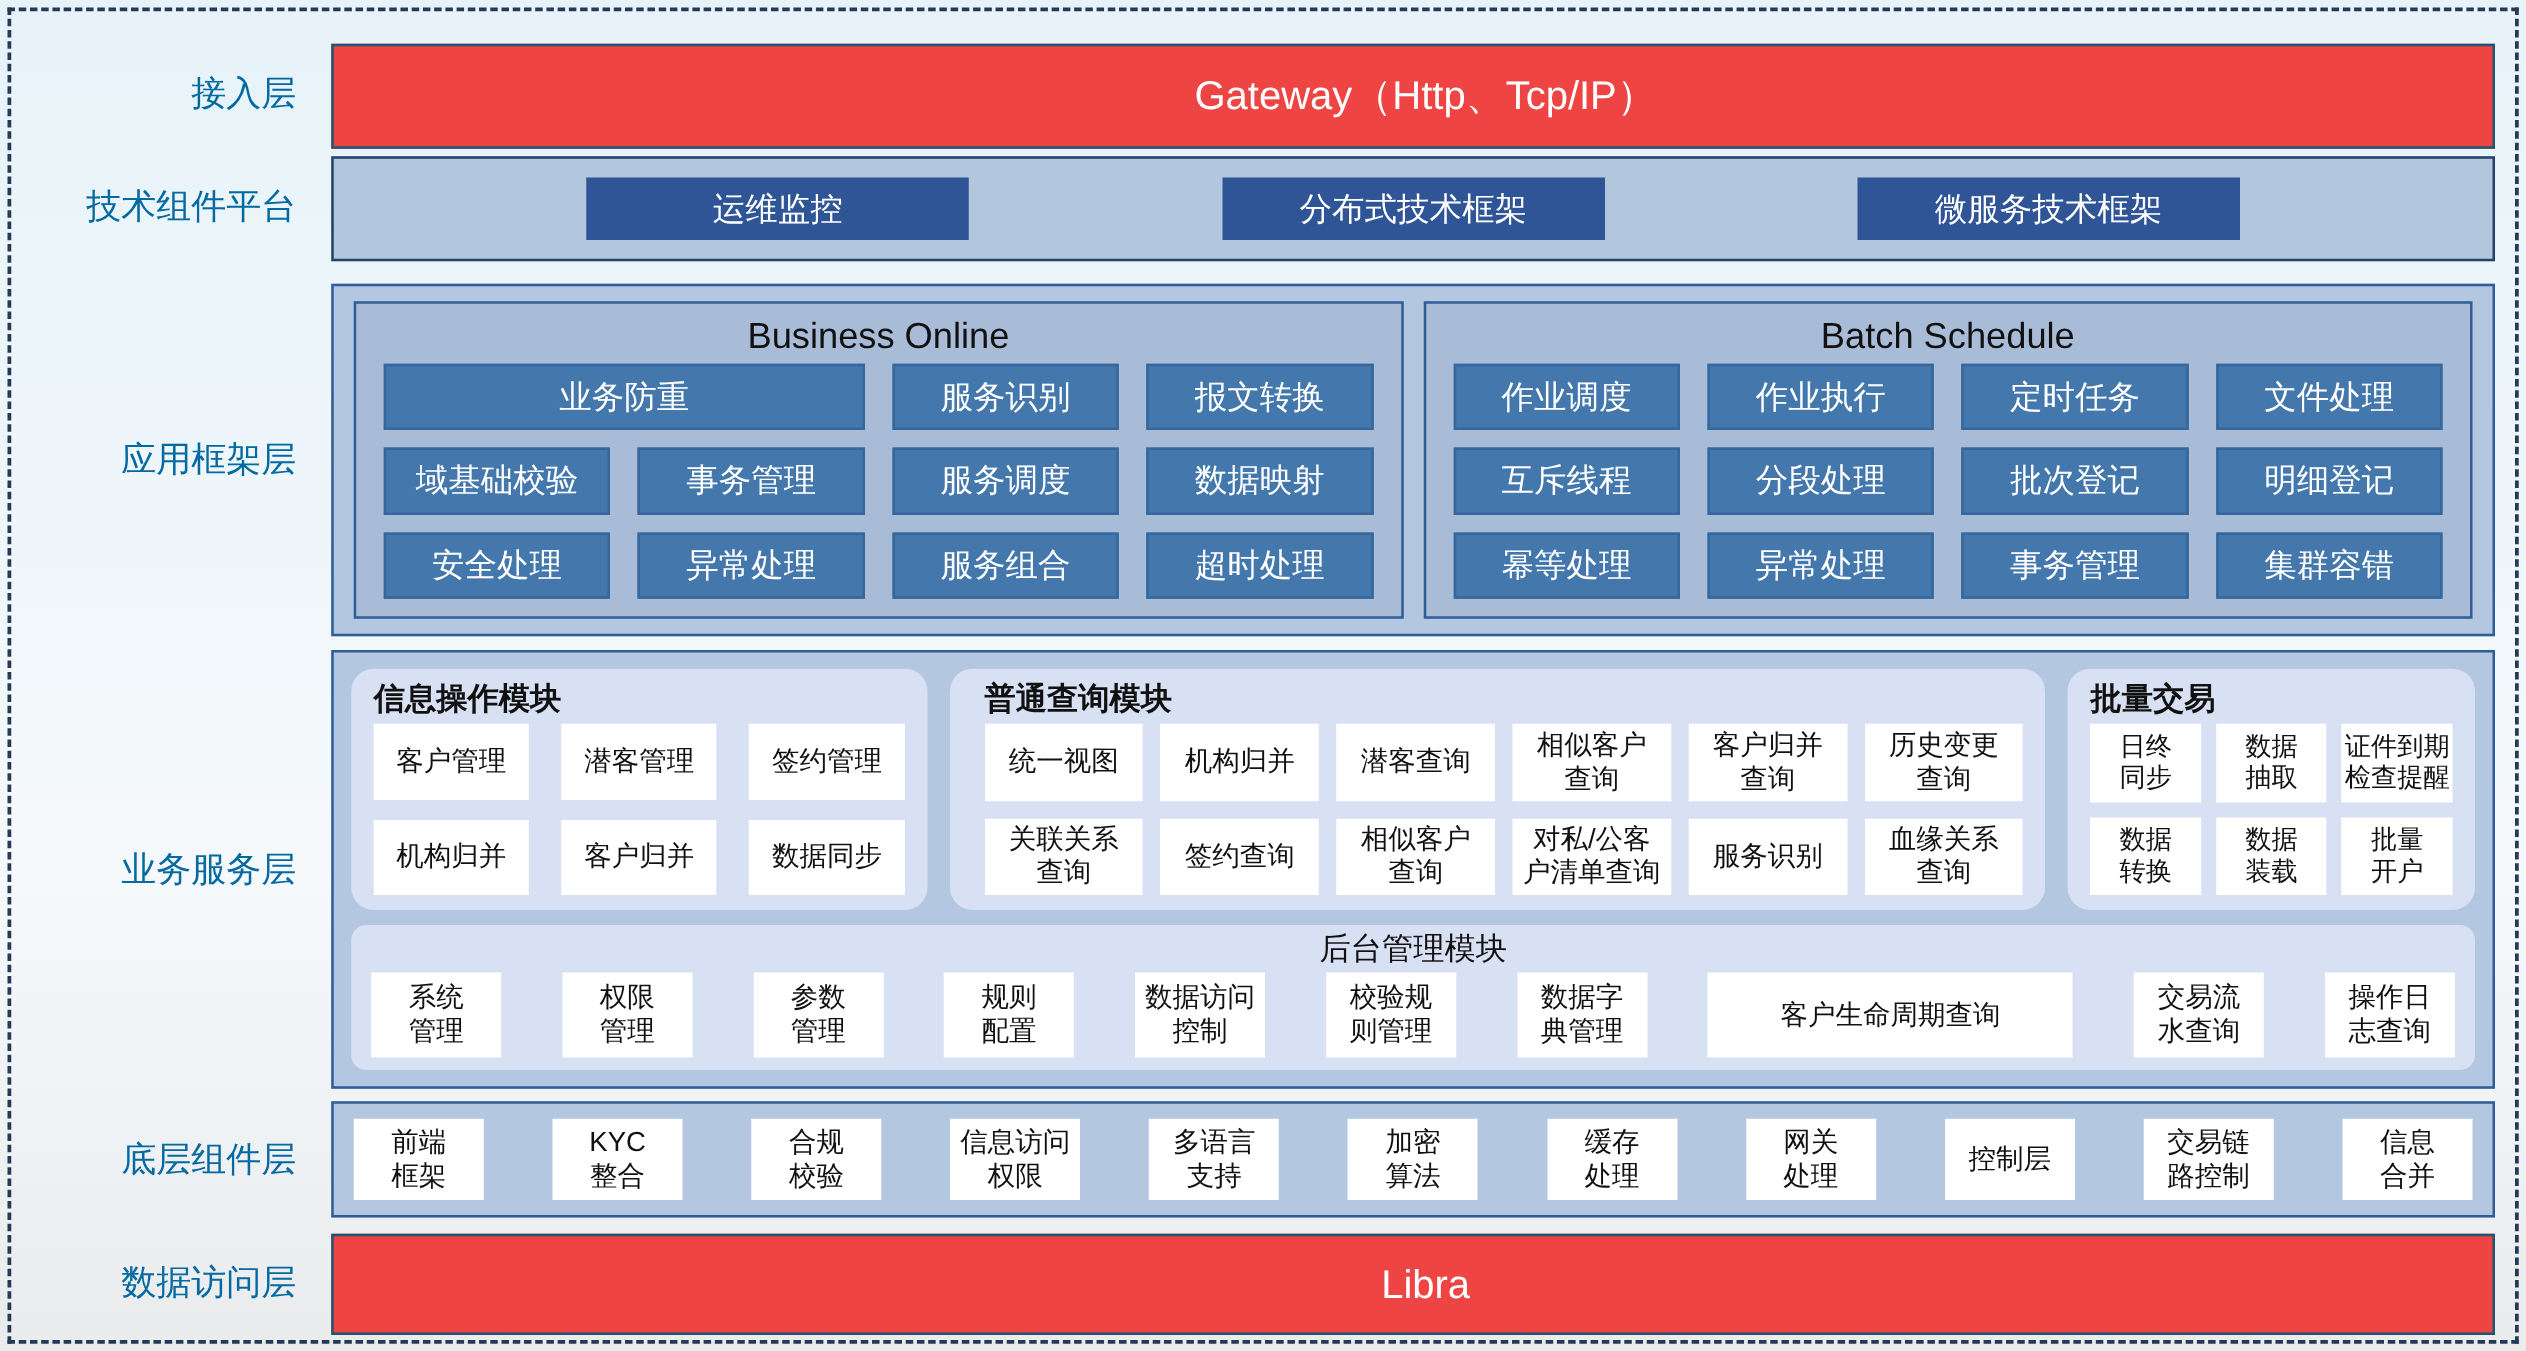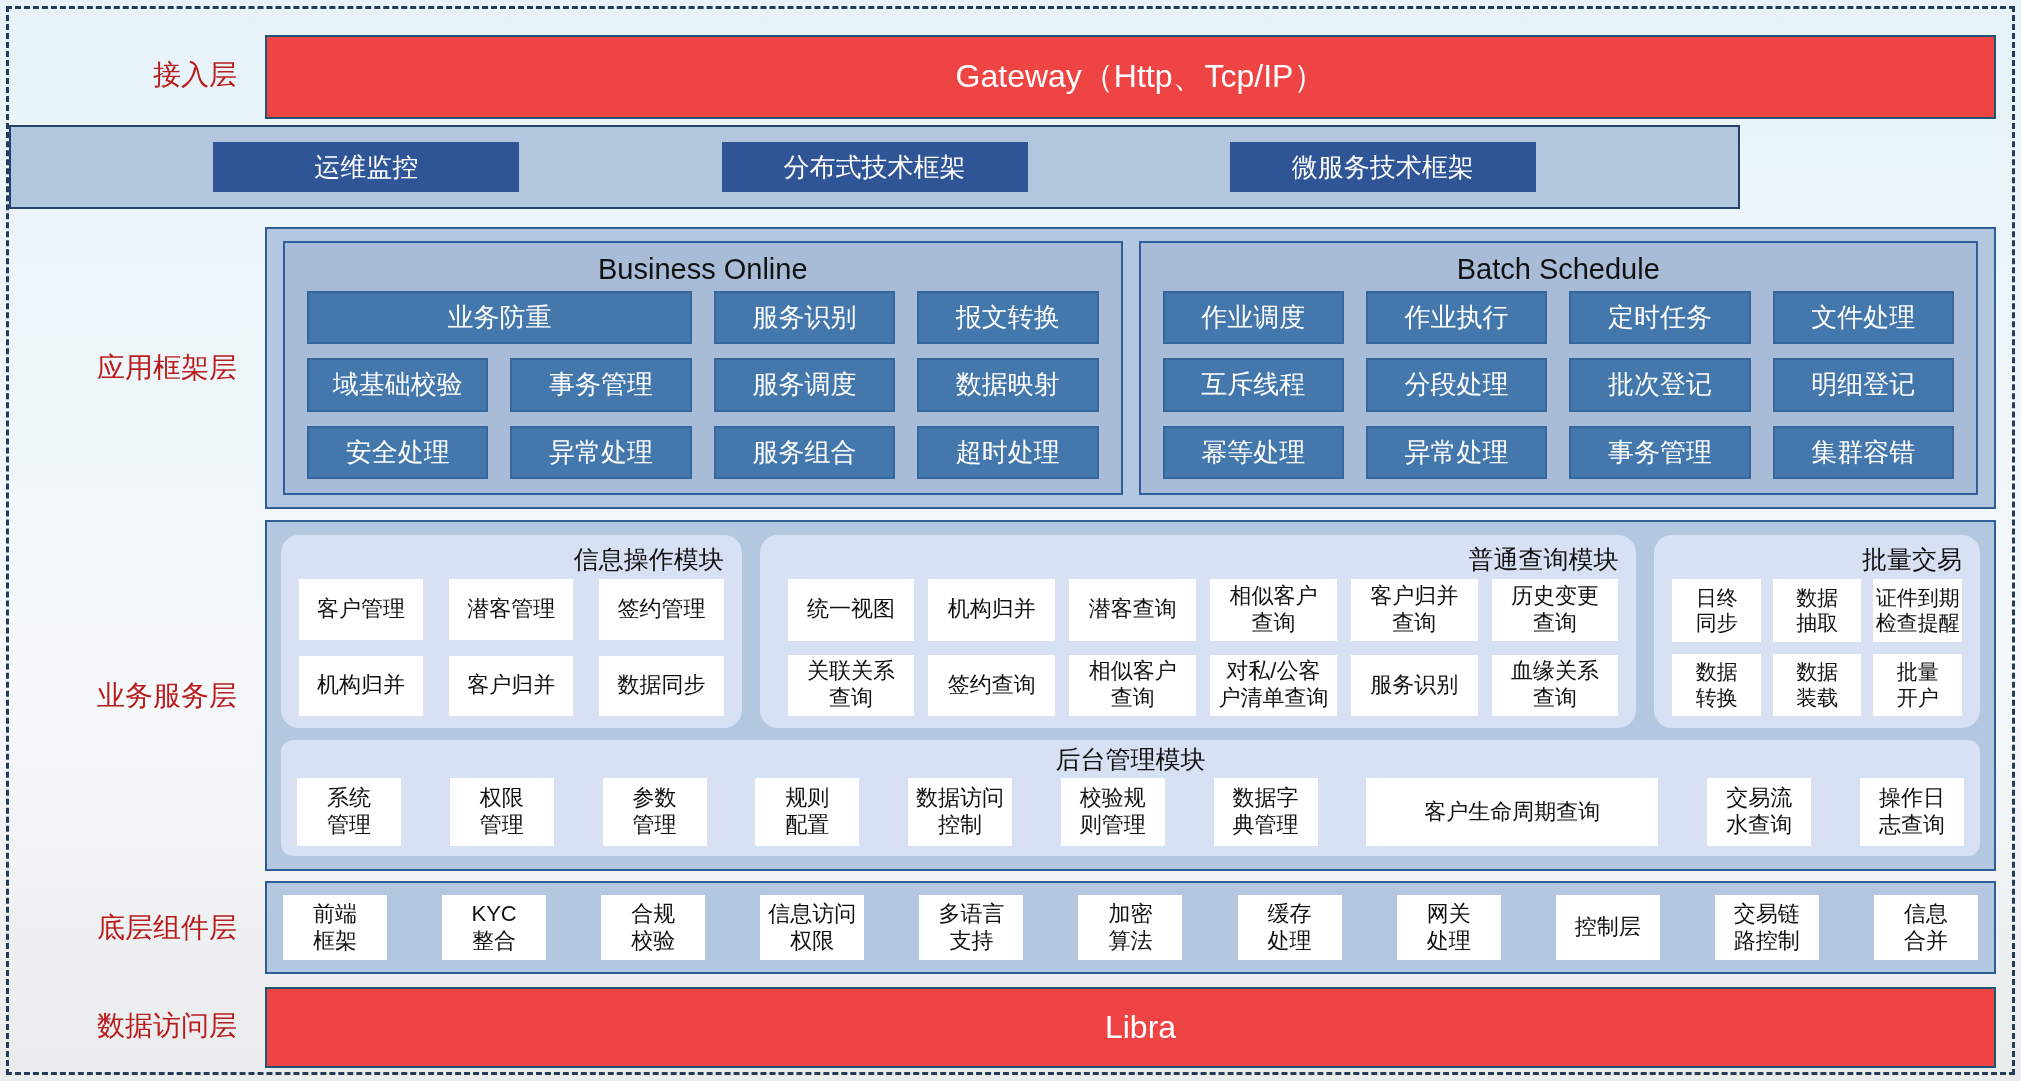--- a/index.html
+++ b/index.html
@@ -12,7 +12,7 @@
   .rows{position:absolute;inset:0;display:flex;flex-direction:column;}
   .row{display:flex;flex:none;}
   .side{width:256px;flex:none;display:flex;align-items:center;justify-content:flex-end;
-        padding-right:28px;box-sizing:border-box;font-size:28px;color:#b91c1c;}
+        padding-right:28px;box-sizing:border-box;font-size:28px;color:#0369a1;}
   .content{width:1731px;flex:none;box-sizing:border-box;}
 
   .r-gateway{margin-top:26px;height:80px;}

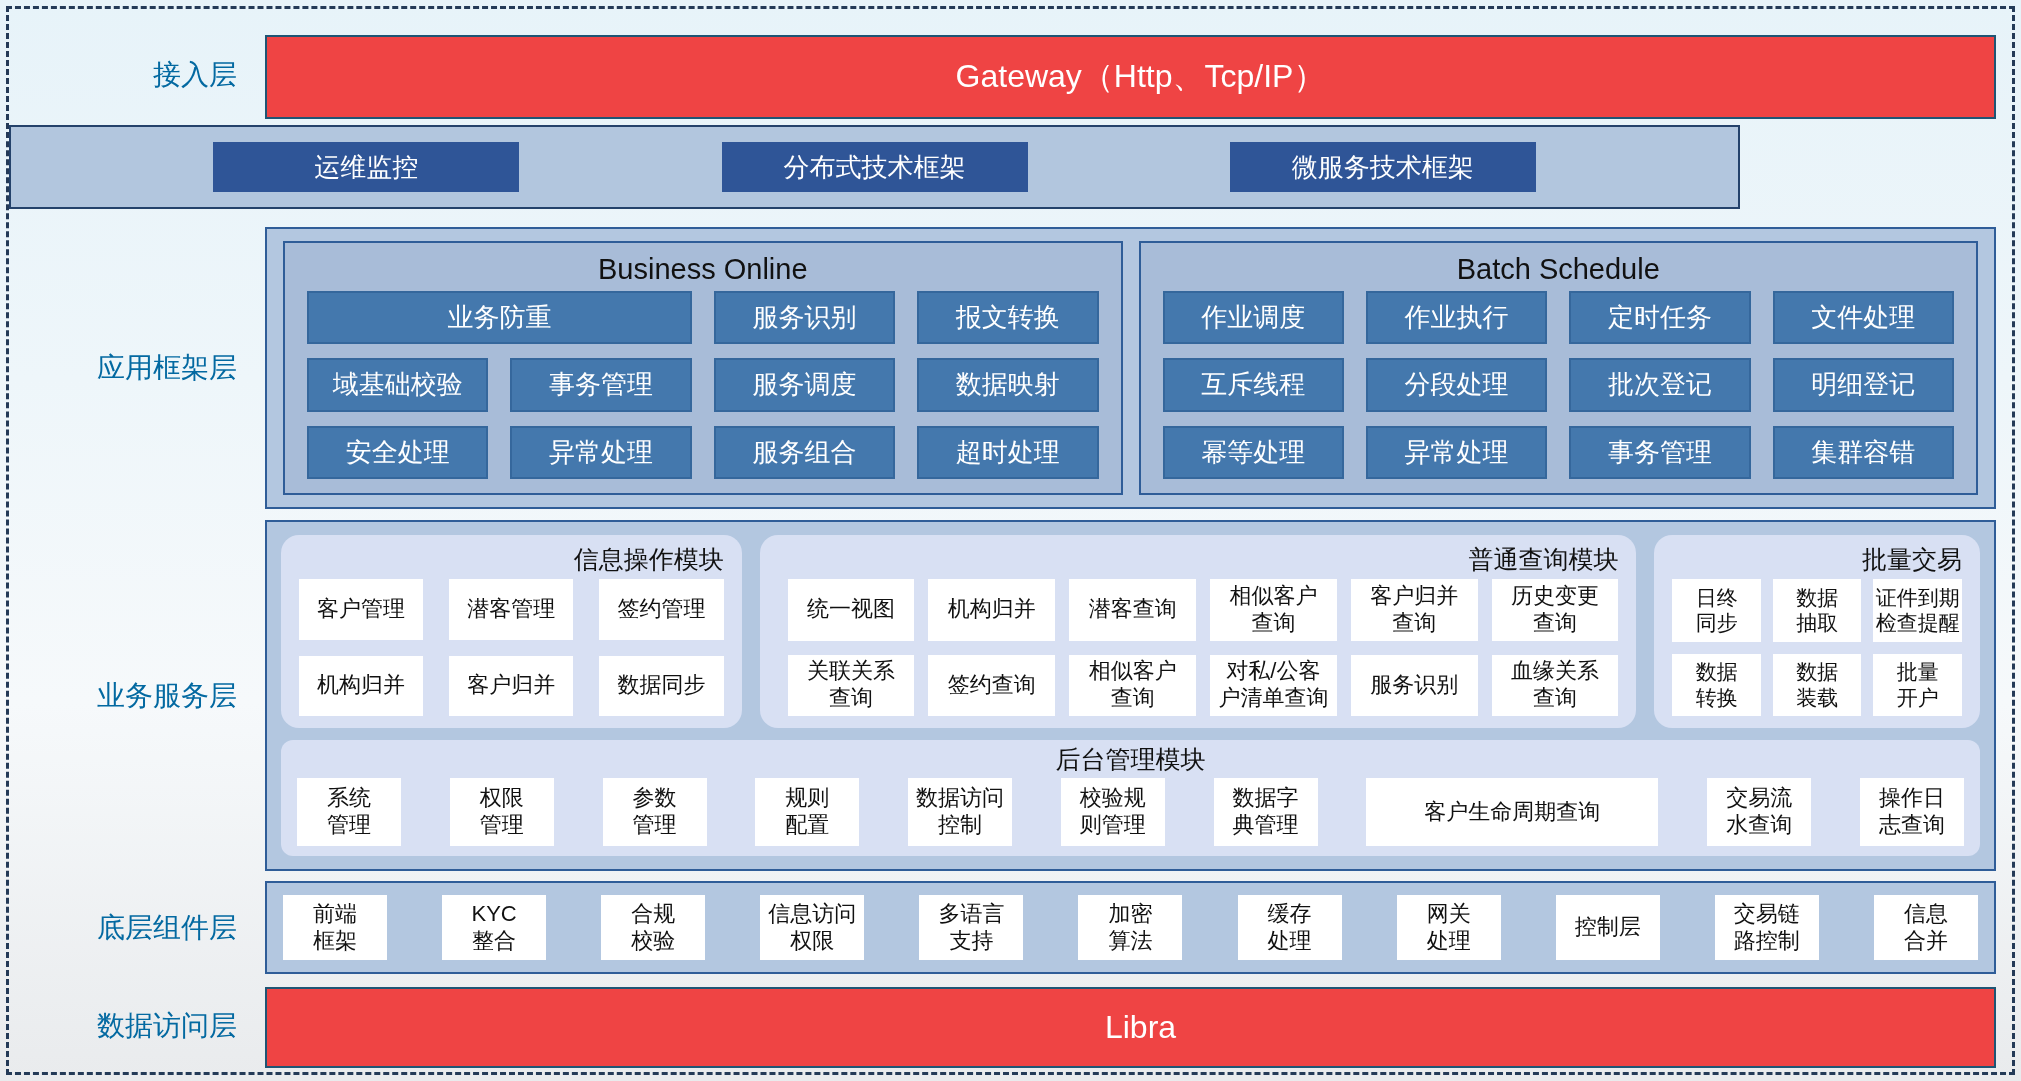--- a/index.html
+++ b/index.html
@@ -80,6 +80,7 @@
     </div>
 
     <div class="row r-tech">
+      <div class="side">技术组件平台</div>
       <div class="content">
         <div class="tech-box">
 

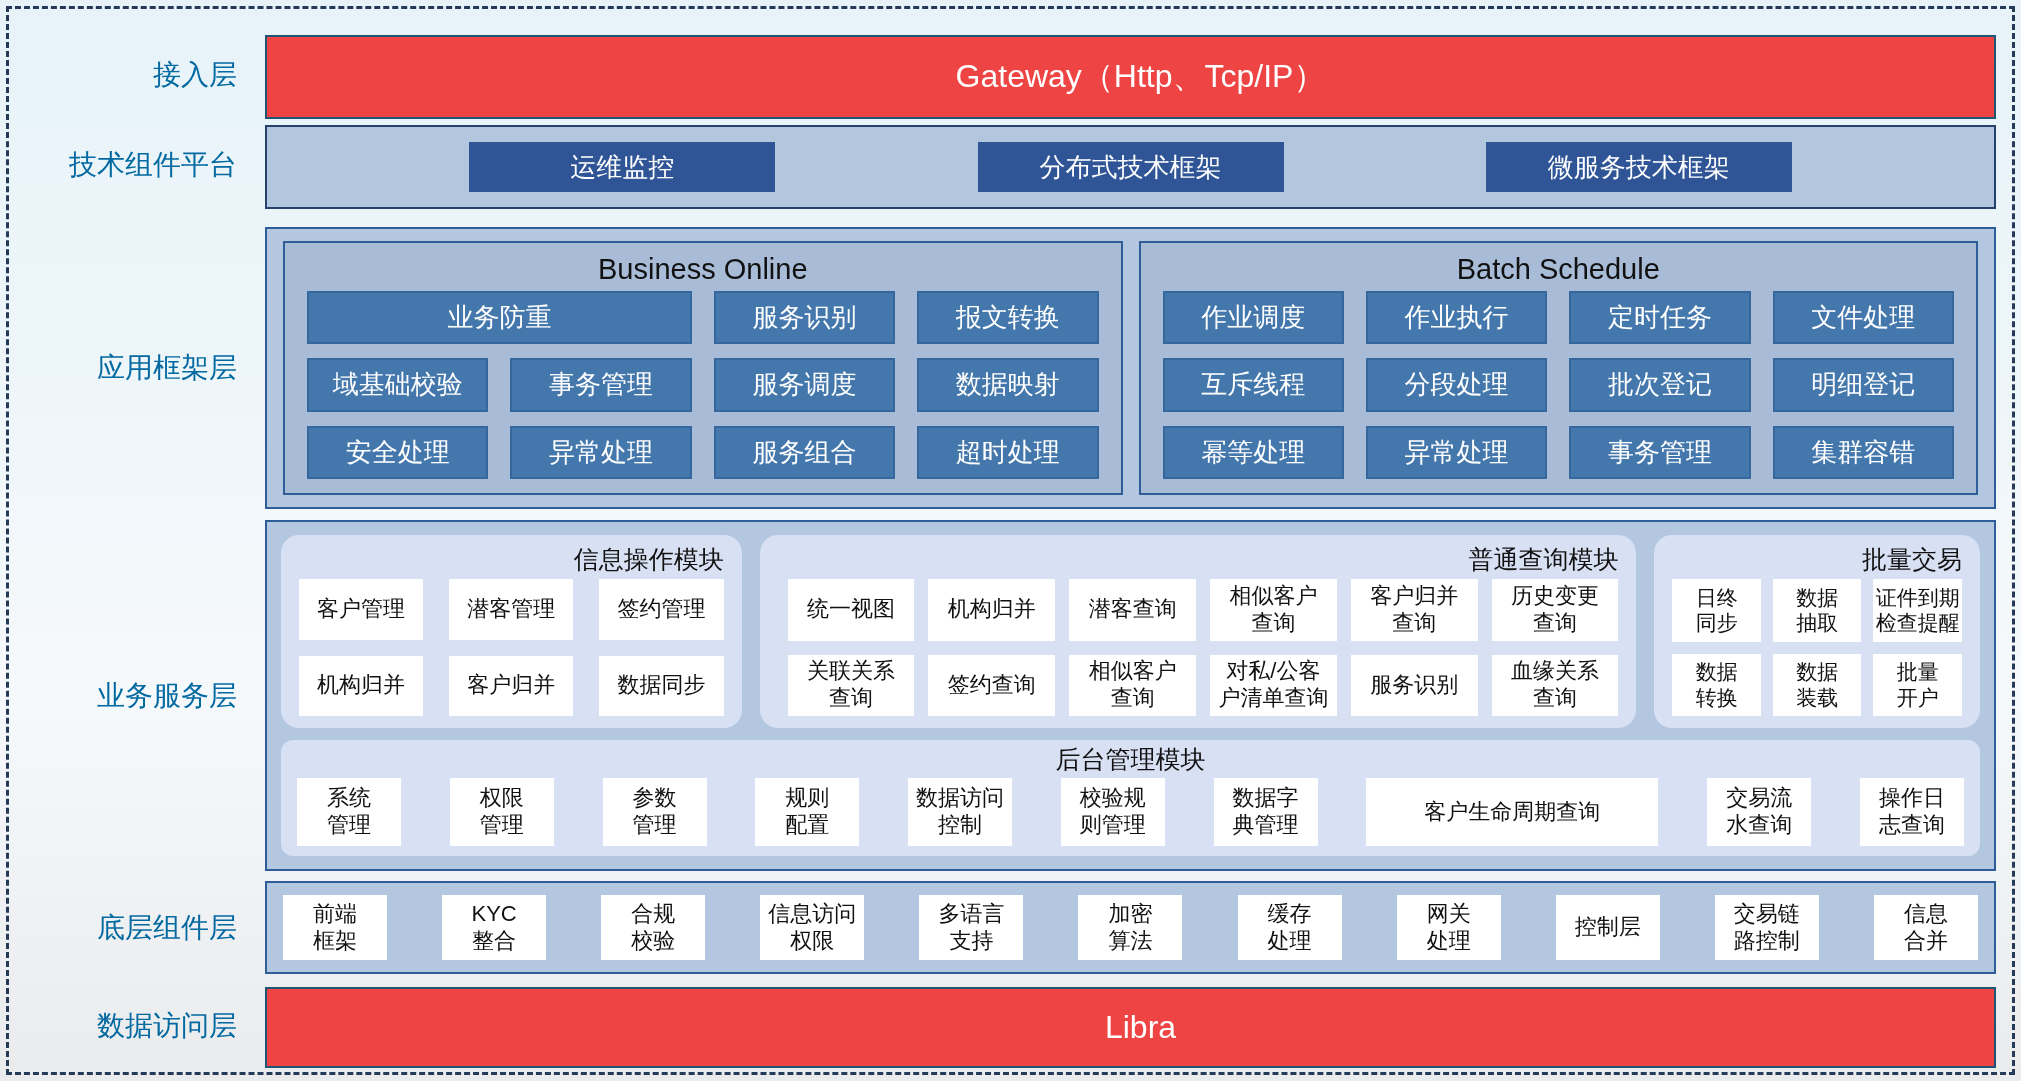--- a/index.html
+++ b/index.html
@@ -41,7 +41,7 @@
   .modules{flex:1;display:flex;gap:18px;min-height:0;}
   .module{background:#d8e0f3;border-radius:18px;padding:4px 18px 12px;display:flex;
           flex-direction:column;box-sizing:border-box;}
-  .module-title{text-align:right;font-size:25px;color:#111;height:40px;line-height:40px;flex:none;}
+  .module-title{text-align:left;font-size:25px;color:#111;height:40px;line-height:40px;flex:none;font-weight:bold;}
   .module-grid{flex:1;display:grid;}
   .m-info{flex:459 0 0;}  .m-info  .module-grid{grid-template-columns:repeat(3,1fr);gap:16px 26px;}
   .m-query{flex:898 0 0;padding-left:28px;} .m-query .module-grid{grid-template-columns:repeat(6,1fr);gap:14px;}

